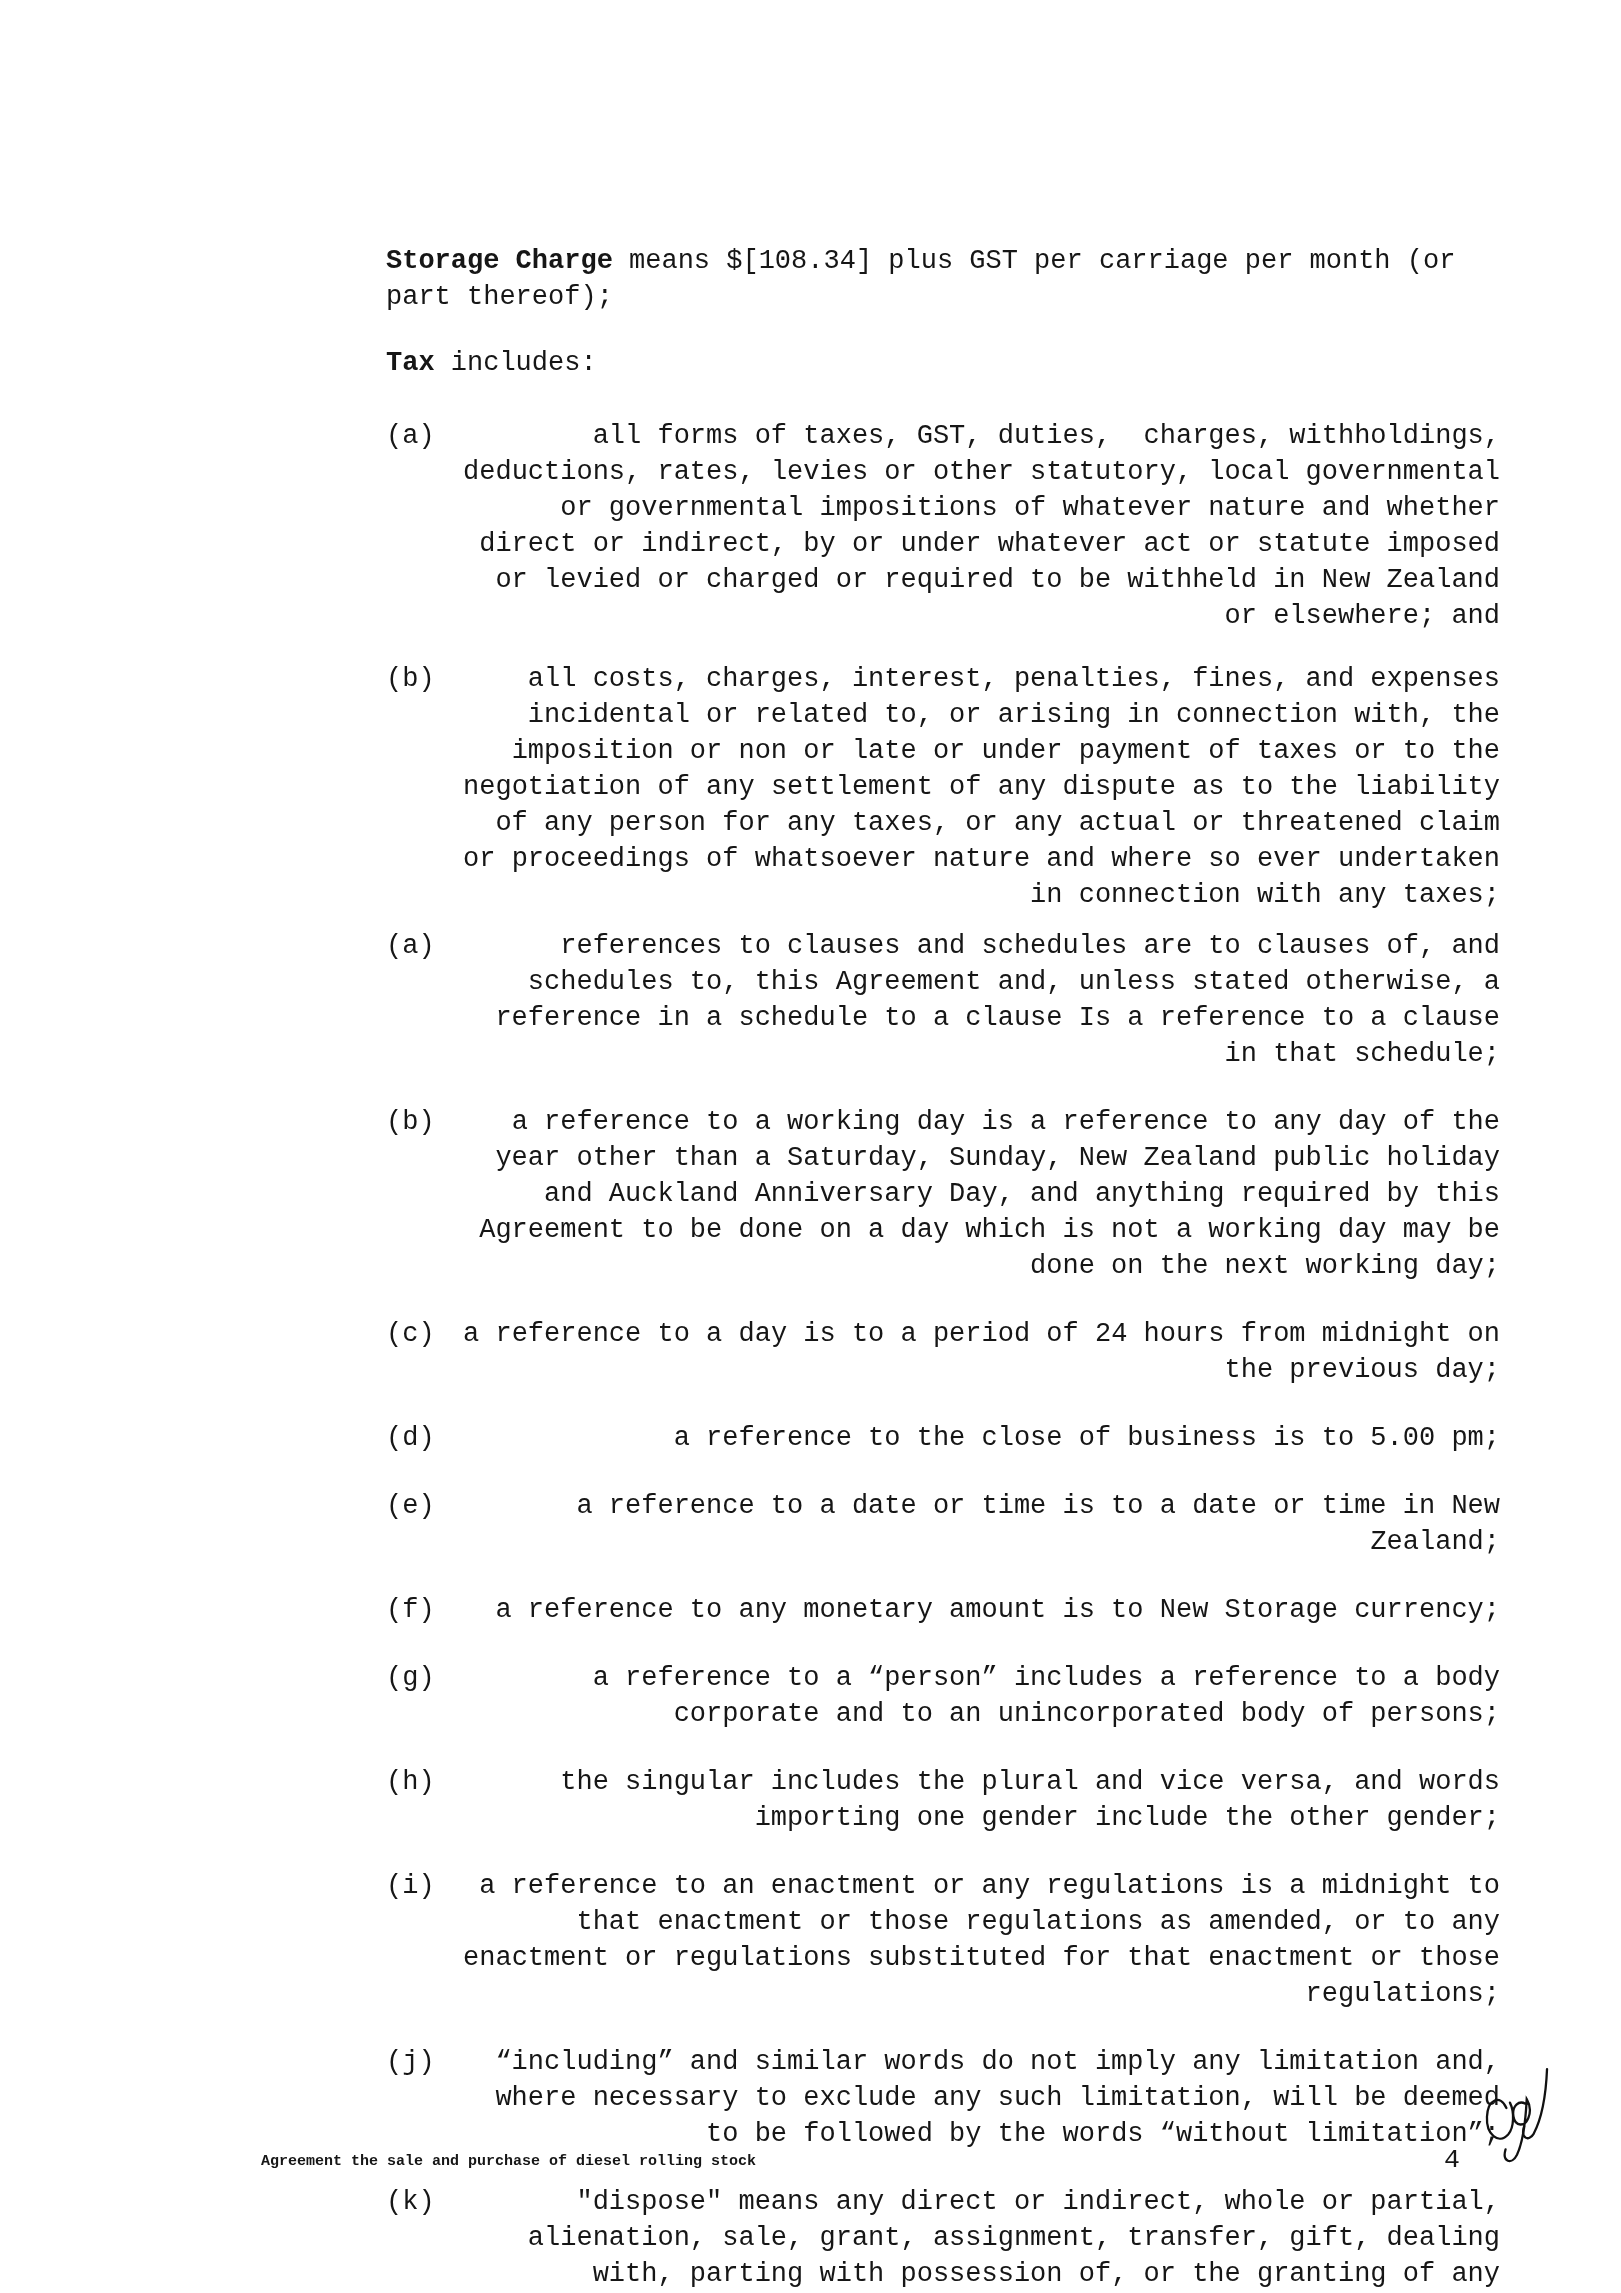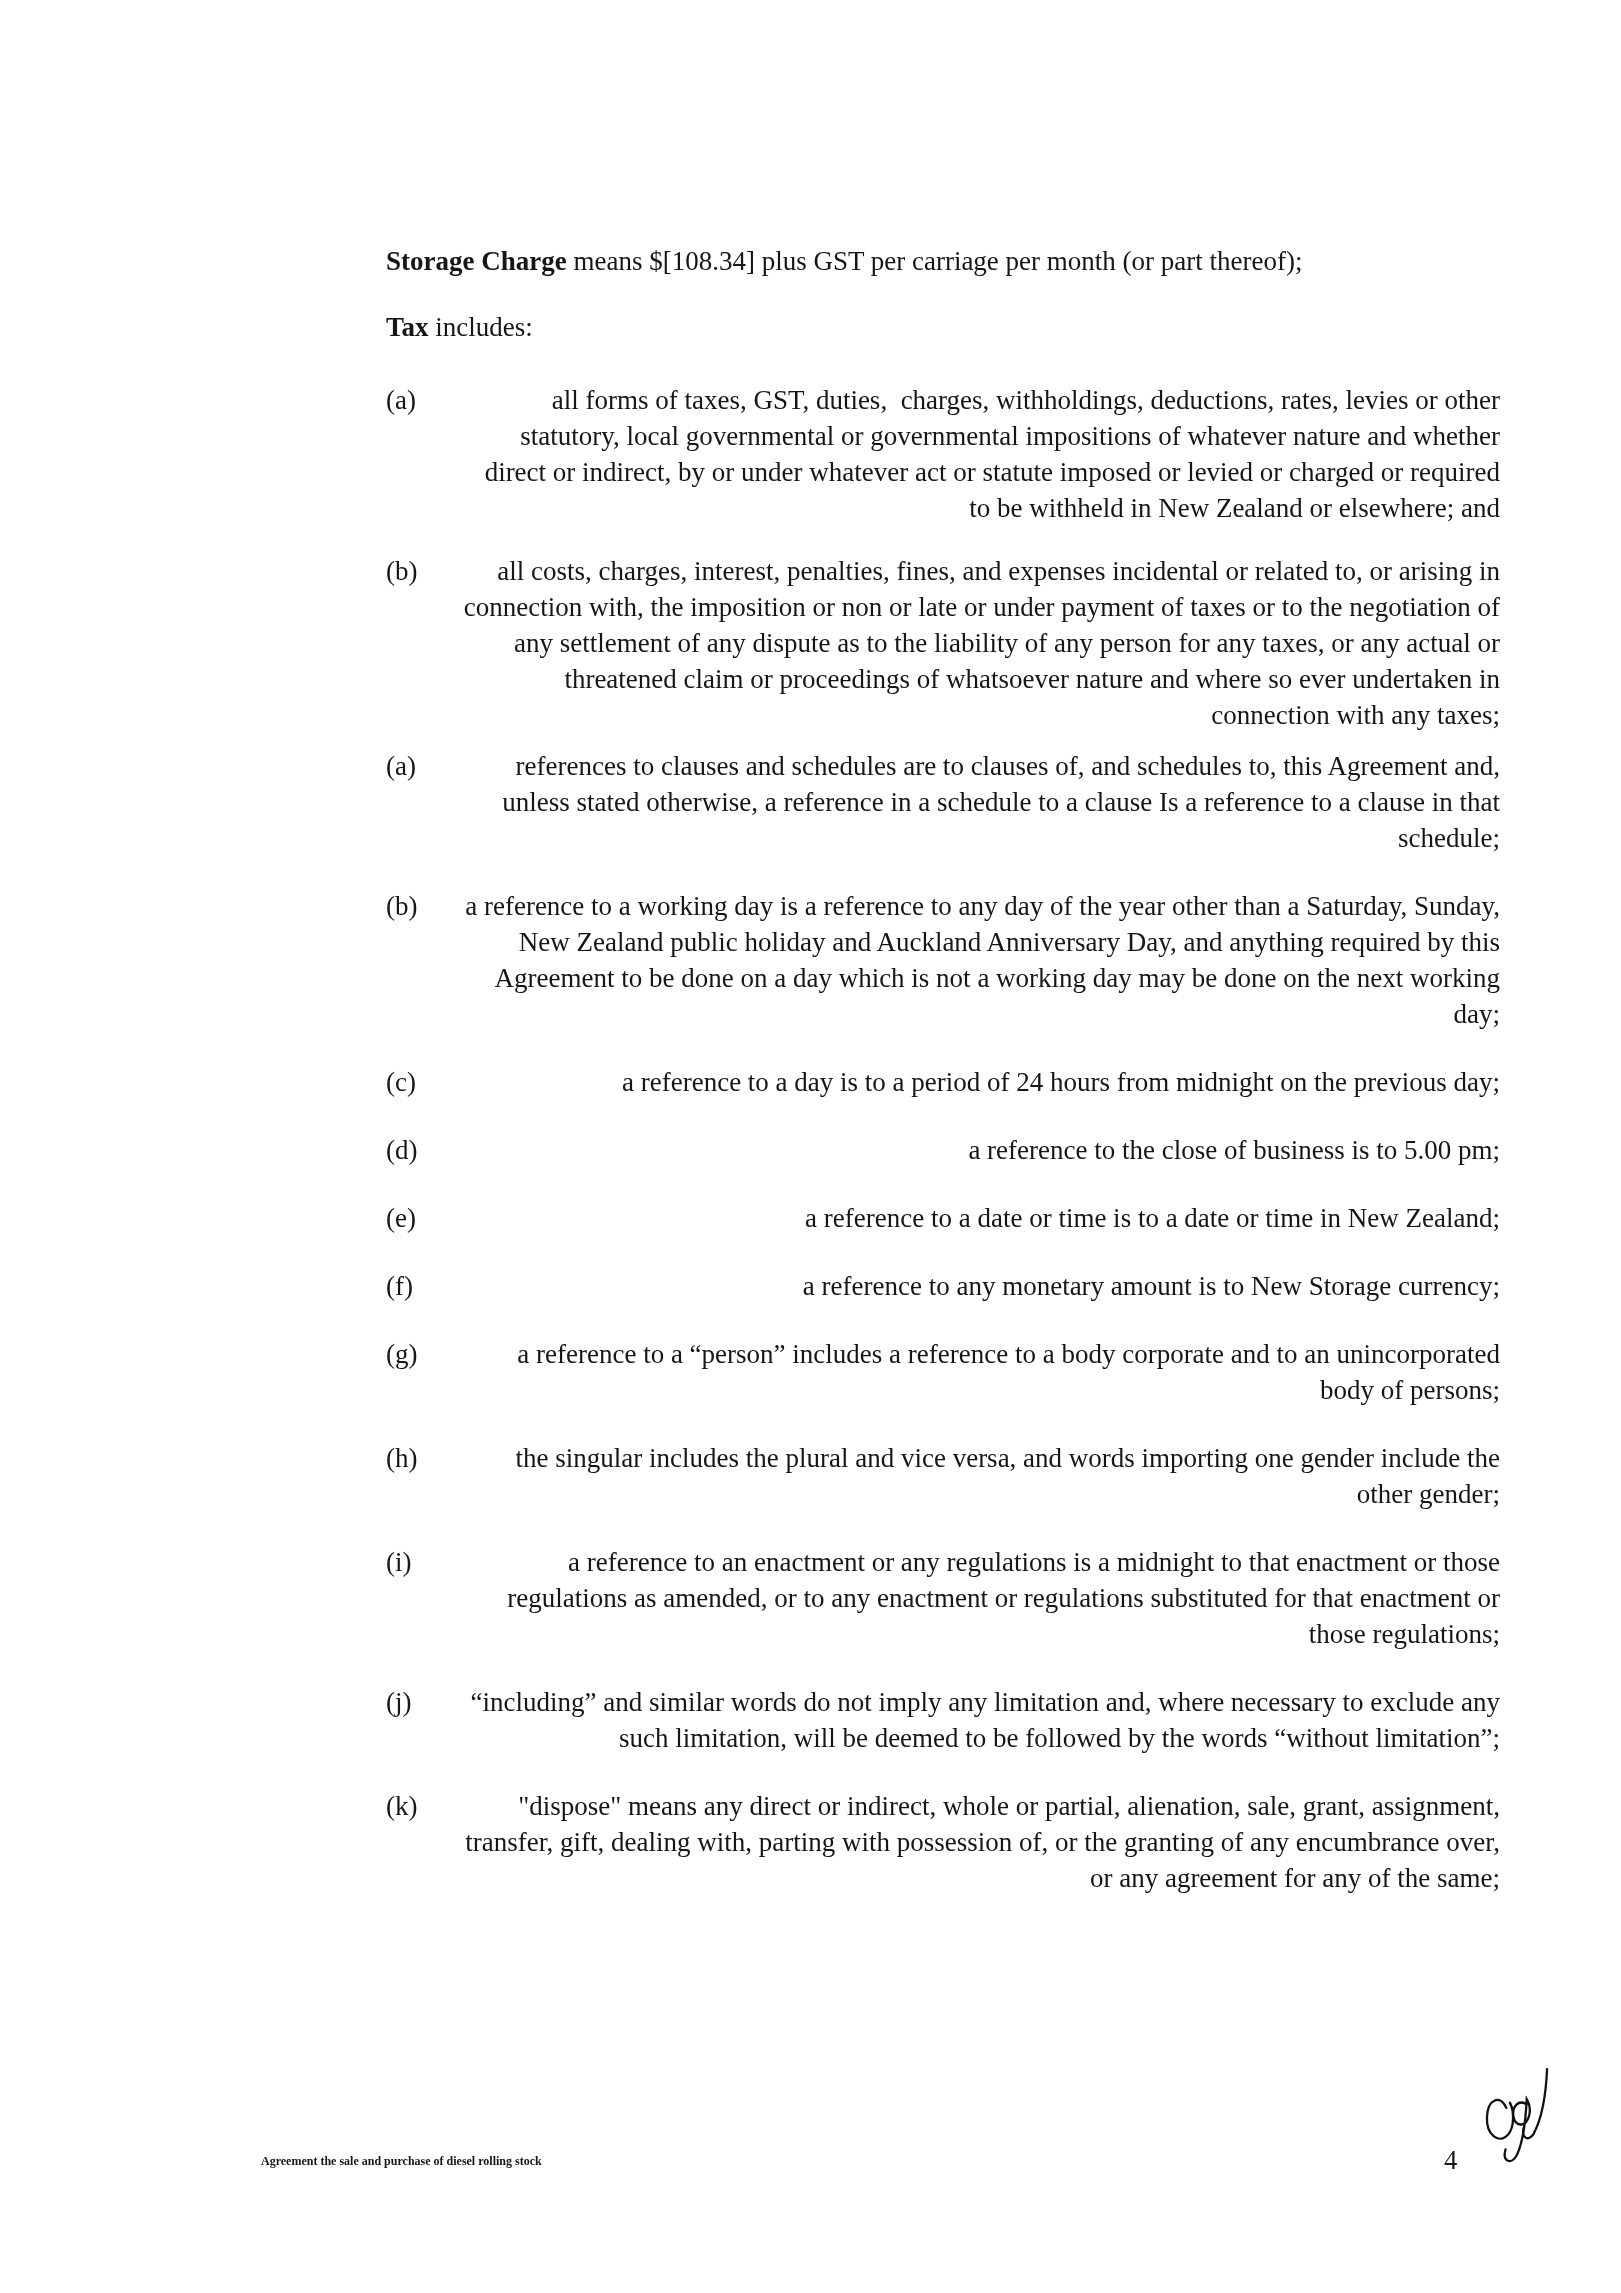--- a/index.html
+++ b/index.html
@@ -7,7 +7,7 @@
     position:relative;
     width:1621px; height:2294px;
     background:#ffffff;
-    font-family:Liberation Serif, serif;
+    font-family:Liberation Mono, monospace;
     color:#161616;
     font-size:27px;
     line-height:36px;

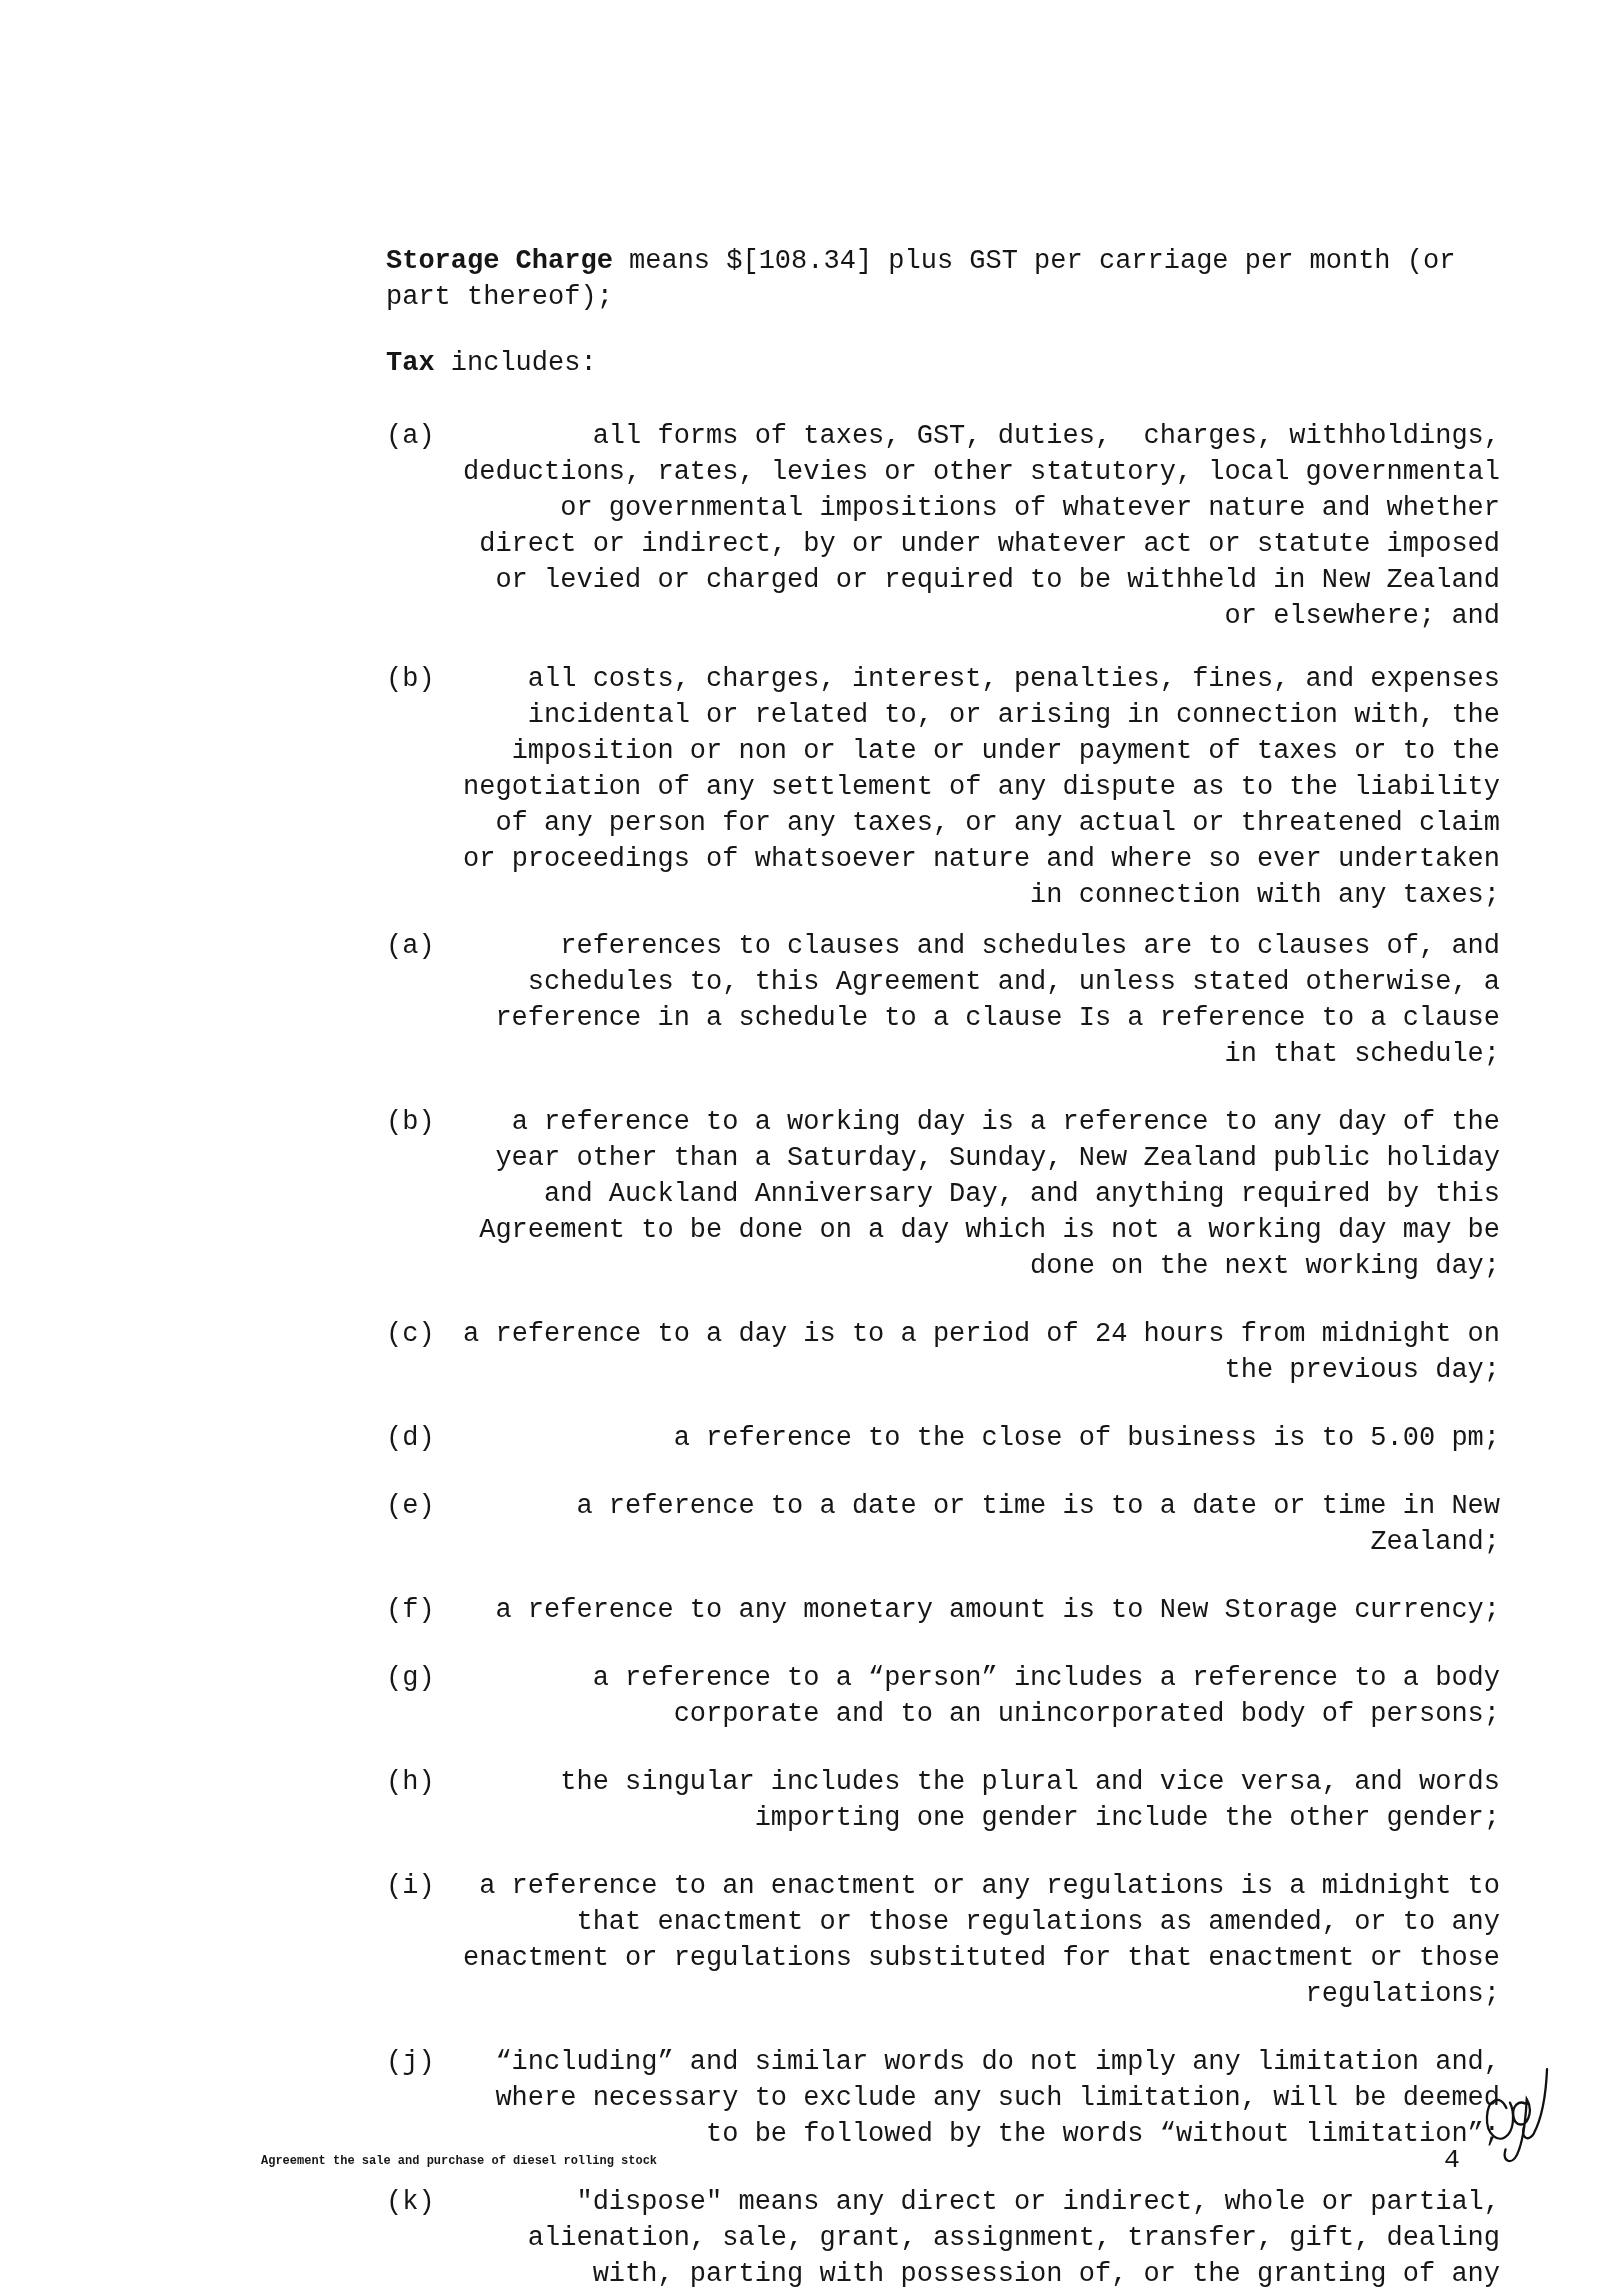--- a/index.html
+++ b/index.html
@@ -29,7 +29,7 @@
   .intro { margin:0 0 32px 116px; }
   .footer-left {
     position:absolute; left:261px; top:2152px;
-    font-size:12px; font-weight:700; line-height:19.6px;
+    font-size:15px; font-weight:700; line-height:19.6px;
   }
   .page-number {
     position:absolute; left:1444px; top:2142px;

